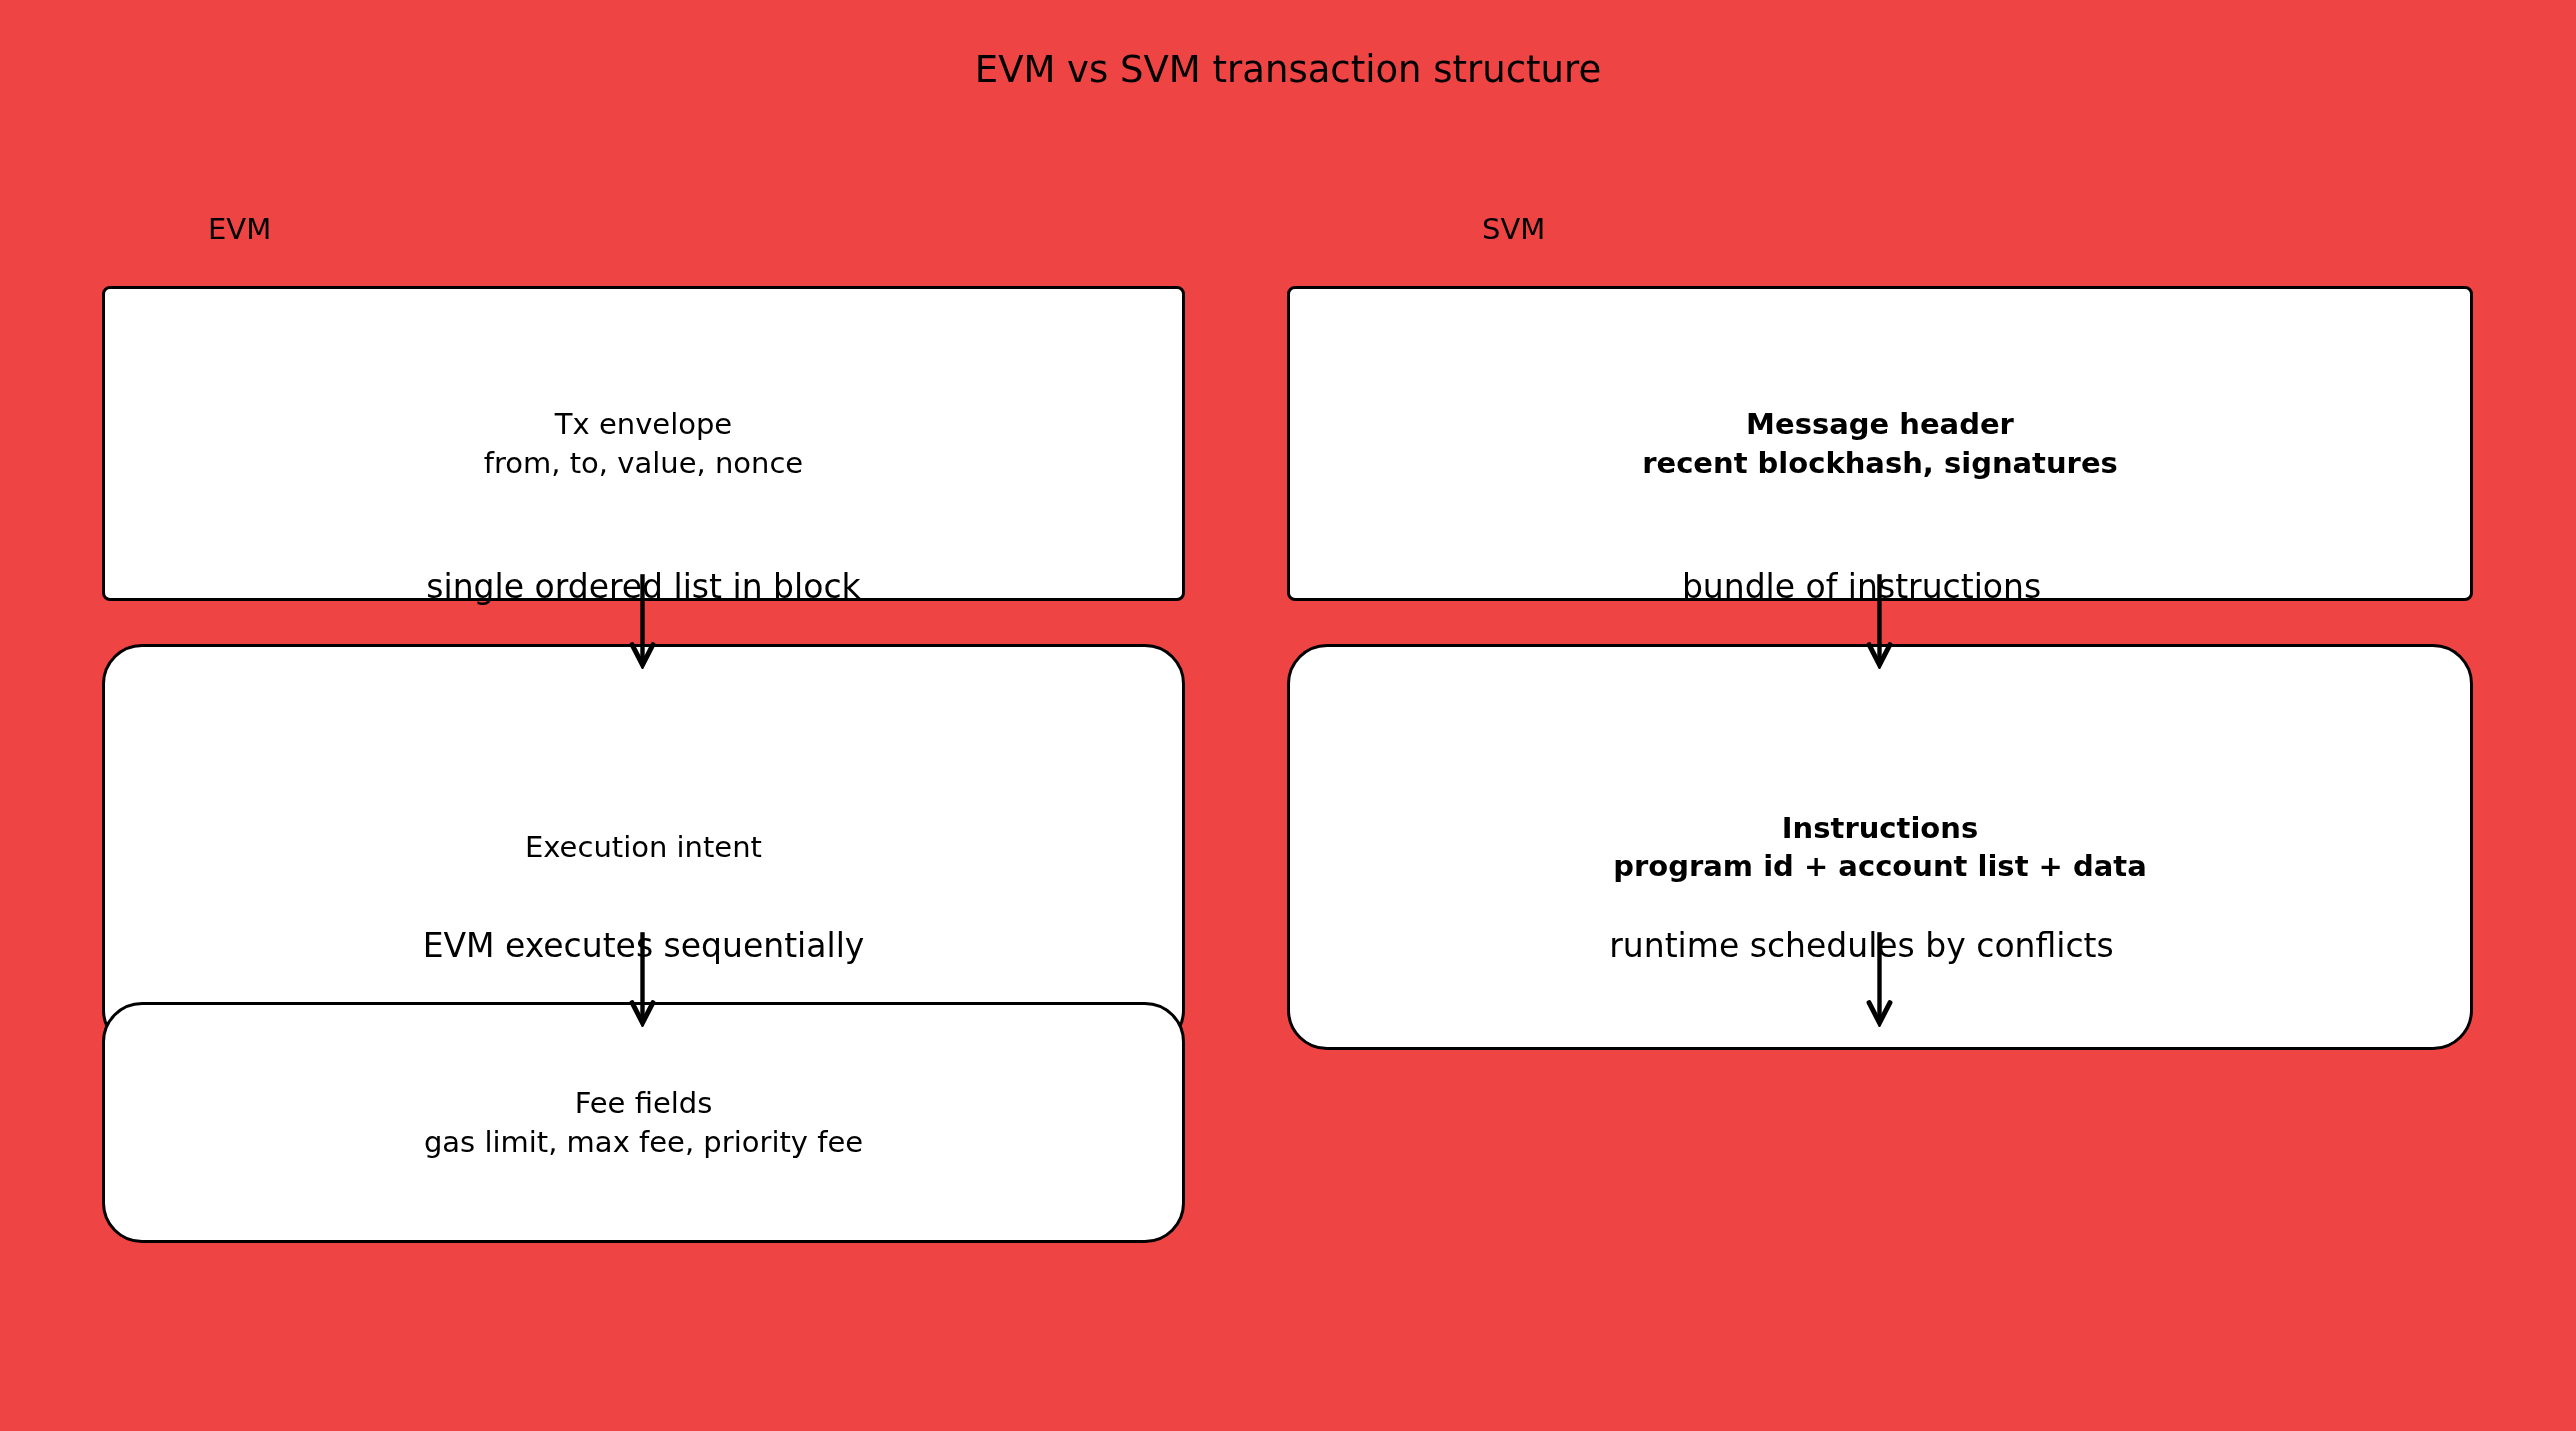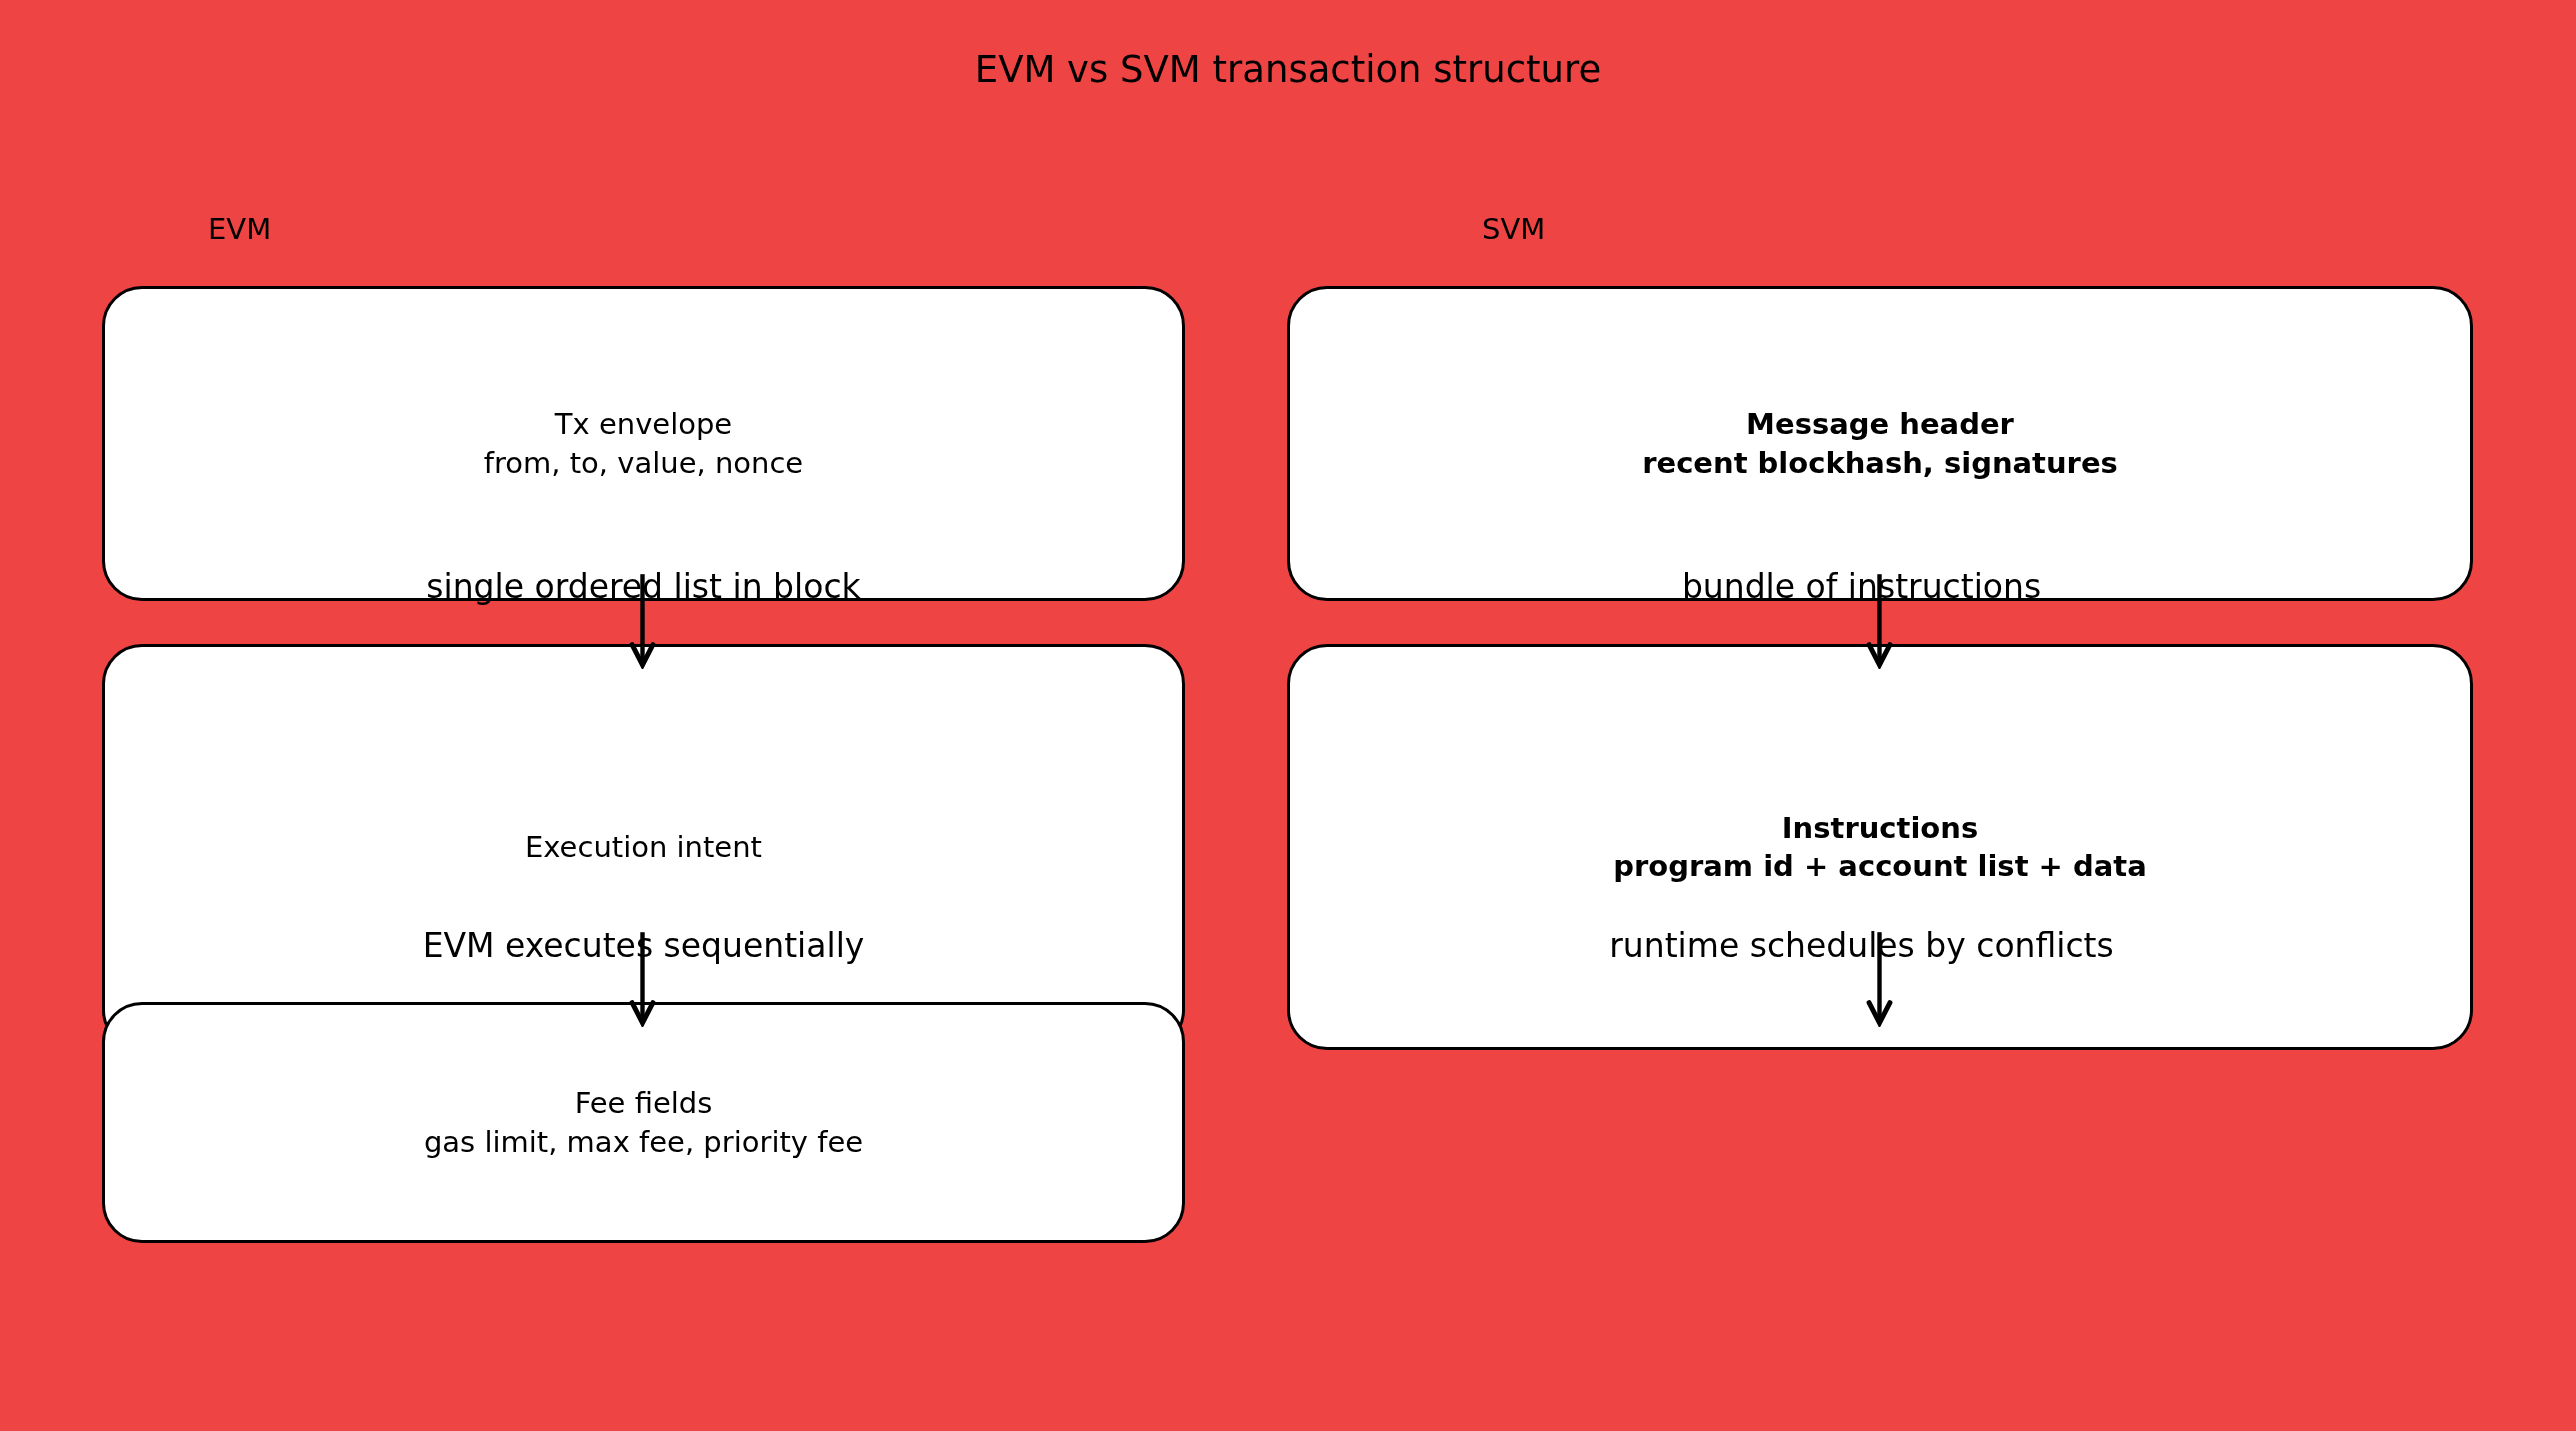--- a/index.html
+++ b/index.html
@@ -57,7 +57,7 @@
   
   .node.col-evm { left: 102px;  width: 1083px; }
   .node.col-svm { left: 1287px; width: 1186px; font-weight: bold; }
-  .node.row-1 { top: 286px;  height: 315px; }
+  .node.row-1 { top: 286px;  height: 315px; border-radius: 8px; }
   .node.row-2 { top: 644px; height: 406px; }
   .node.row-3 { top: 1002px; height: 241px; }
 

